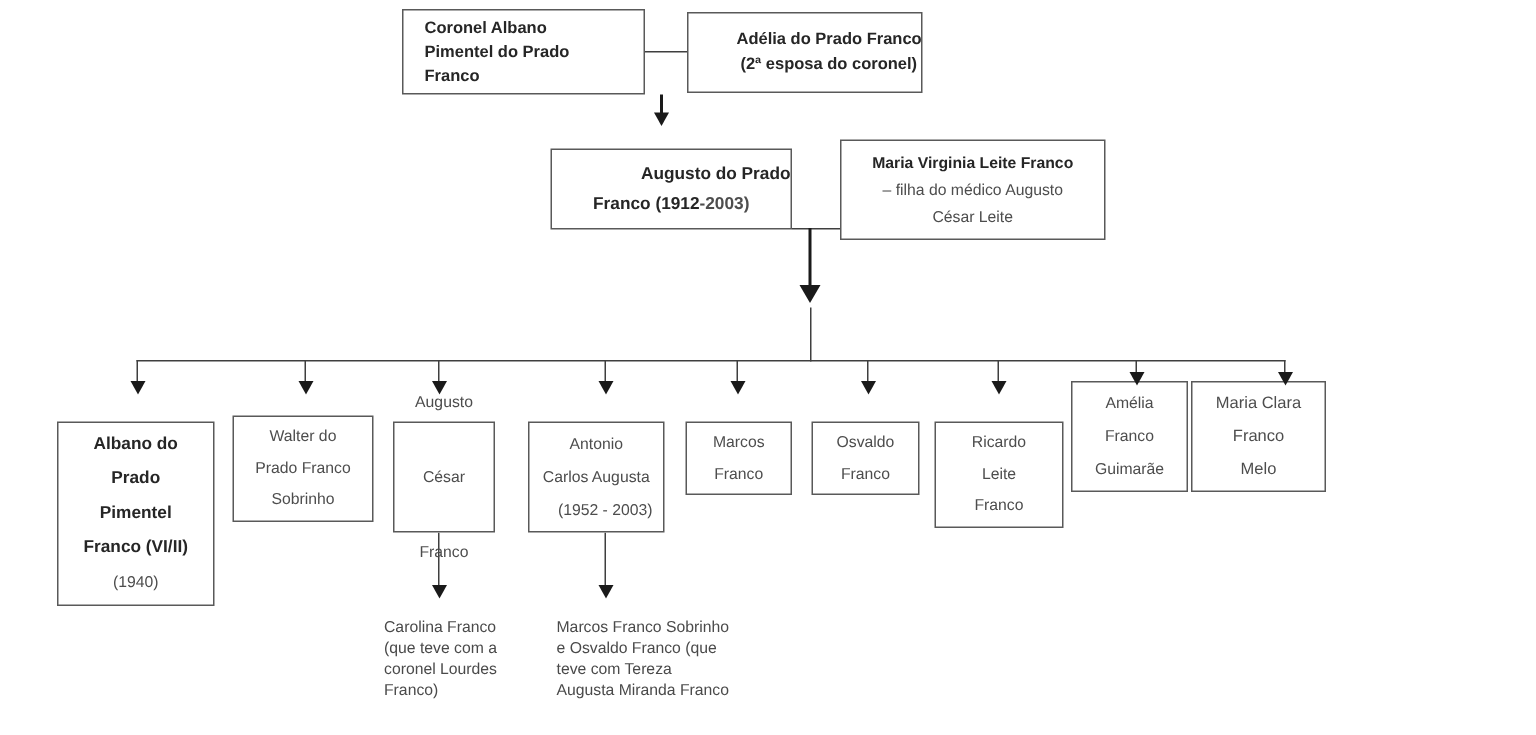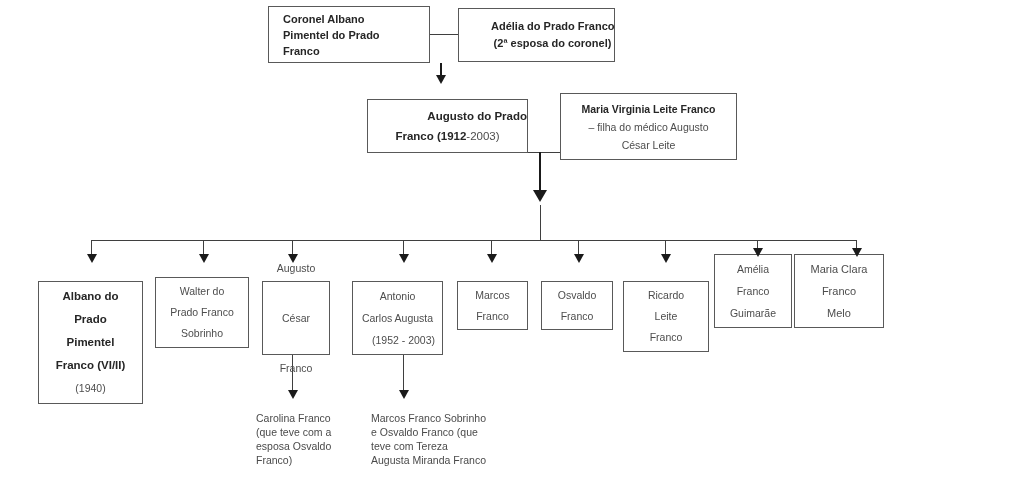--- a/index.html
+++ b/index.html
@@ -96,7 +96,7 @@
   <div class="box centered" style="left:367px; top:99px; width:161px; height:54px; font-size:11.5px; line-height:20px;">
     <span class="line" style="font-weight:bold; color:#262626;text-align:right;">Augusto do Prado</span>
     <span class="line">
-      <span style="font-weight:bold; color:#262626;">Franco (1912</span><span style="font-weight:normal; color:#4d4d4d;">-2003)</span>
+      <span style="font-weight:bold; color:#262626;">Franco (1912</span><span style="font-weight:bold; color:#4d4d4d;">-2003)</span>
     </span>
   </div>
 

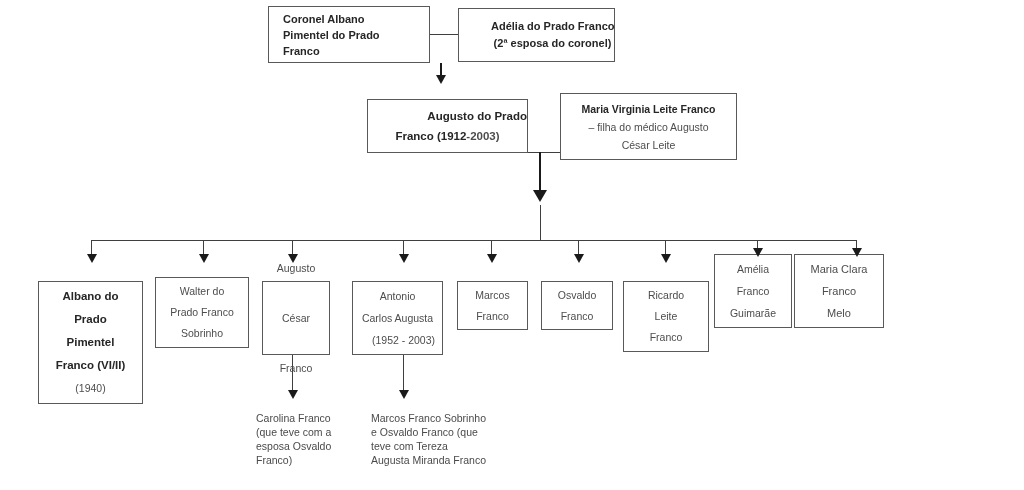--- a/index.html
+++ b/index.html
@@ -204,7 +204,7 @@
   <div class="note" style="left:256px; top:412px; font-size:10.5px;">
     <span class="line">Carolina Franco</span>
     <span class="line">(que teve com a</span>
-    <span class="line">esposa Osvaldo</span>
+    <span class="line">coronel Lourdes</span>
     <span class="line">Franco)</span>
   </div>
 

